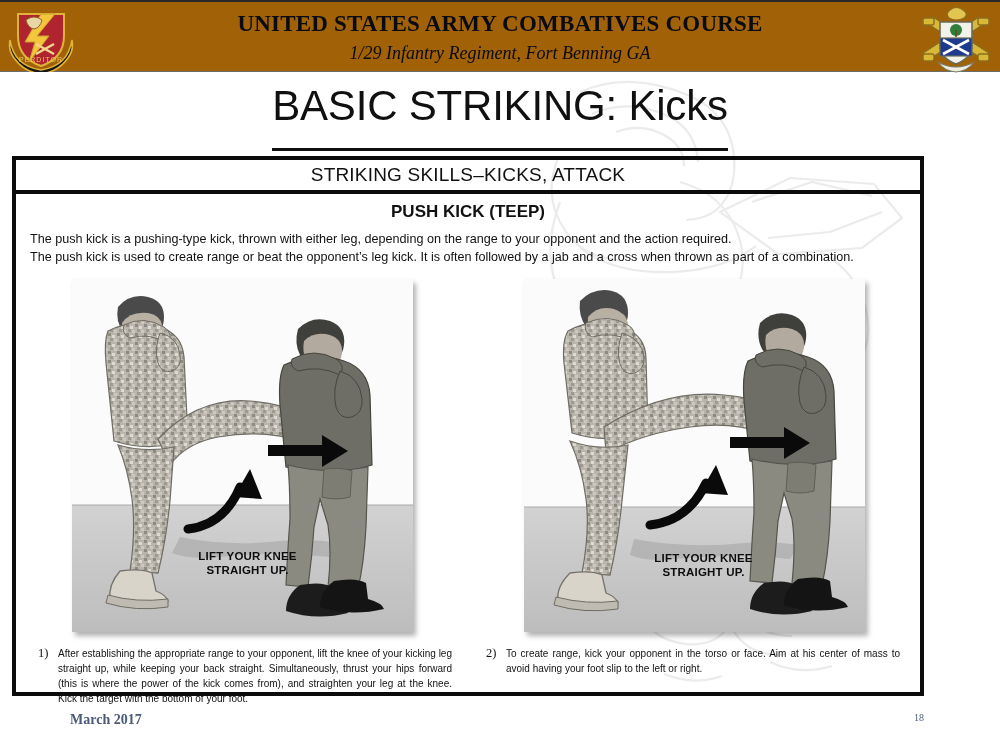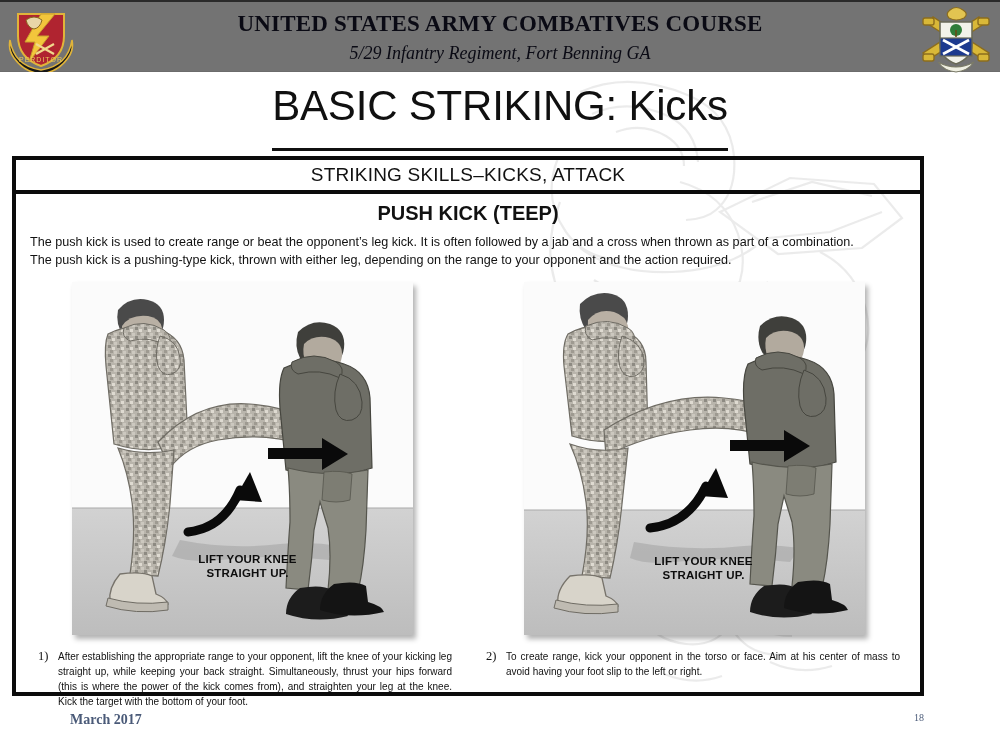--- a/index.html
+++ b/index.html
@@ -22,7 +22,7 @@
   
   #header{
     position:absolute;left:0;top:0;width:1000px;height:72px;
-    background:#737373;
+    background:#a16207;
     border-top:2px solid #2a2a2a;
     border-bottom:1px solid #6c6c6c;
     box-sizing:border-box;

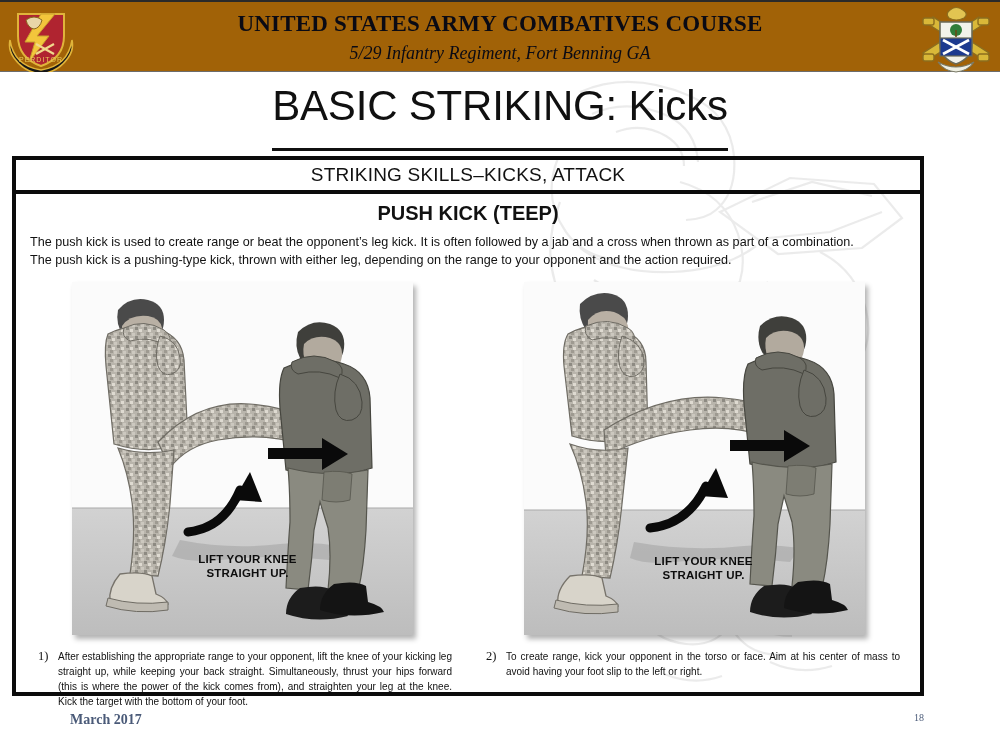--- a/index.html
+++ b/index.html
@@ -184,7 +184,7 @@
 
   <div class="title-wrap">
     <div class="h-title">UNITED STATES ARMY COMBATIVES COURSE</div>
-    <div class="h-sub">5/29 Infantry Regiment, Fort Benning GA</div>
+    <div class="h-sub">1/29 Infantry Regiment, Fort Benning GA</div>
   </div>
 
   <div class="crest right">

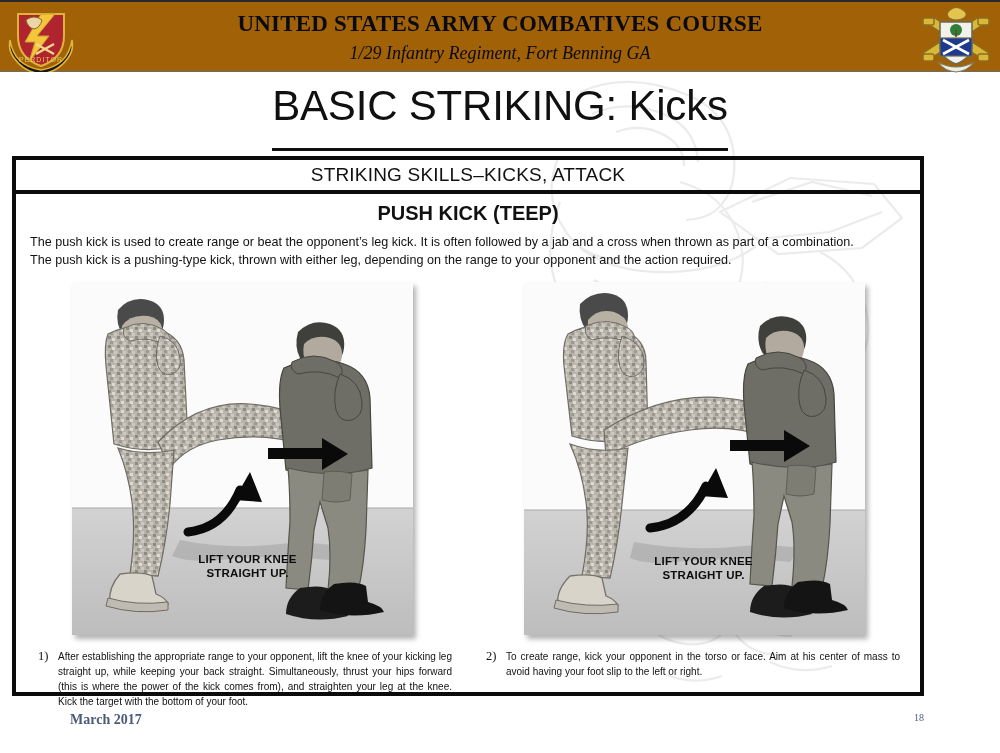--- a/index.html
+++ b/index.html
@@ -77,7 +77,7 @@
   }
   #sub-head{
     margin-top:8px;text-align:center;
-    font-size:20px;font-weight:bold;color:#111;
+    font-size:17px;font-weight:bold;color:#111;
   }
   #intro{
     margin:9px 14px 0 14px;

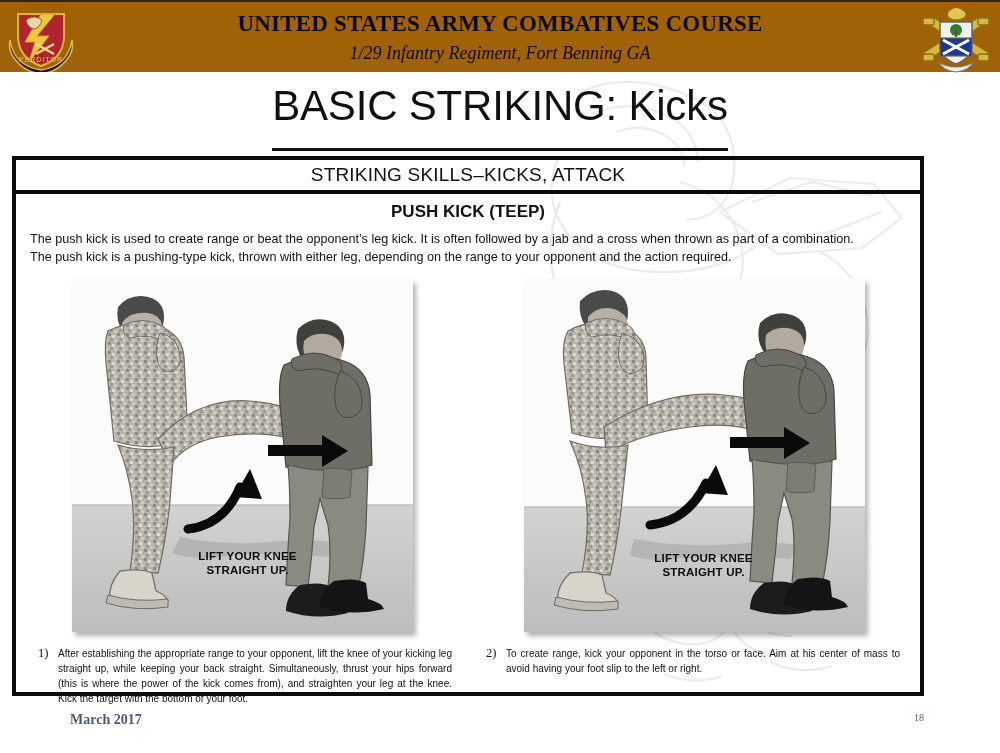--- a/index.html
+++ b/index.html
@@ -224,8 +224,8 @@
   <div id="sub-head">PUSH KICK (TEEP)</div>
 
   <div id="intro">
+    <p>The push kick is a pushing-type kick, thrown with either leg, depending on the range to your opponent and the action required.</p>
     <p>The push kick is used to create range or beat the opponent’s leg kick. It is often followed by a jab and a cross when thrown as part of a combination.</p>
-    <p>The push kick is a pushing-type kick, thrown with either leg, depending on the range to your opponent and the action required.</p>
   </div>
 
   <div id="figures">

